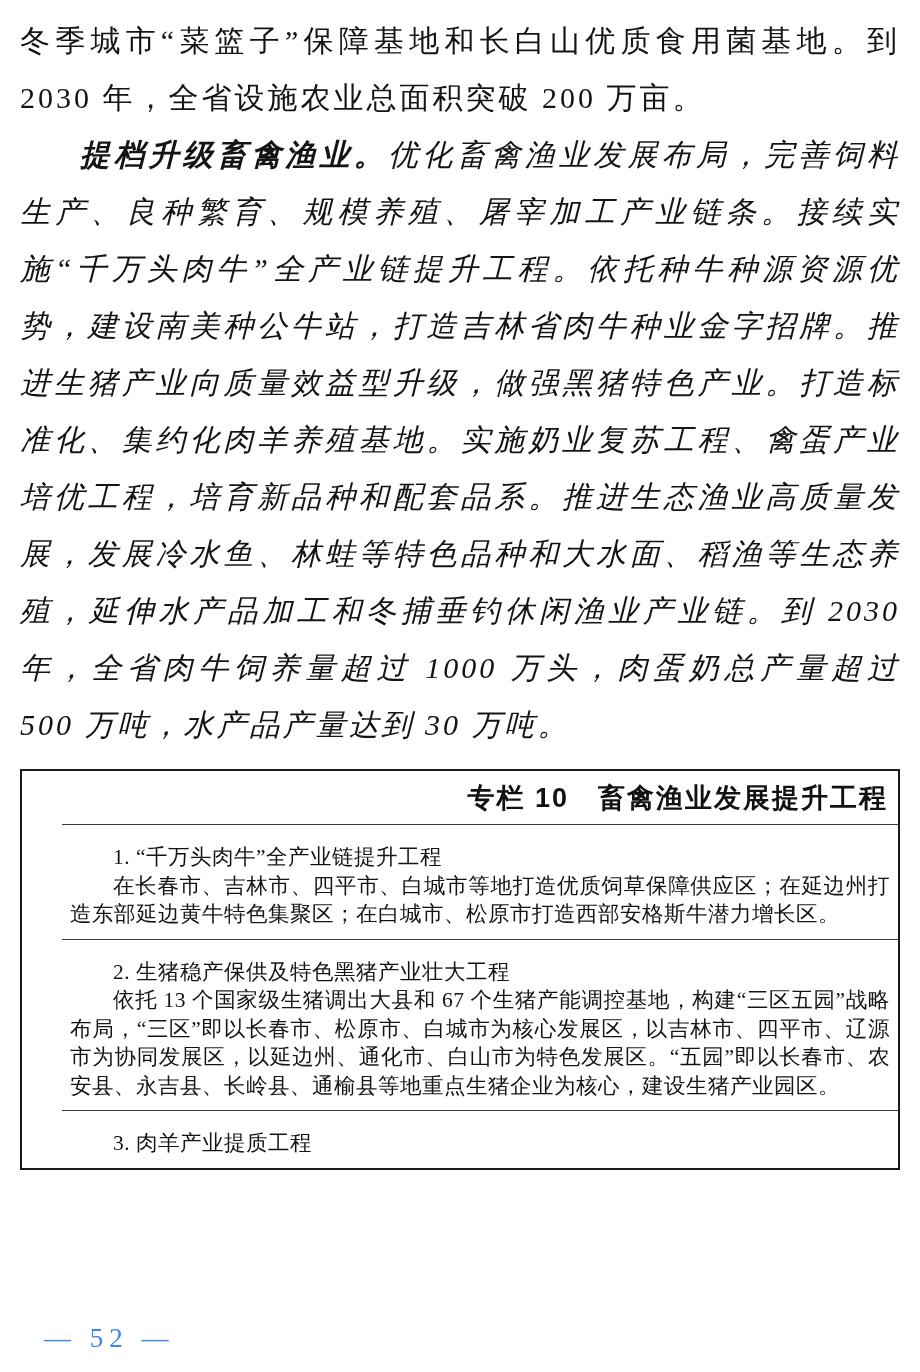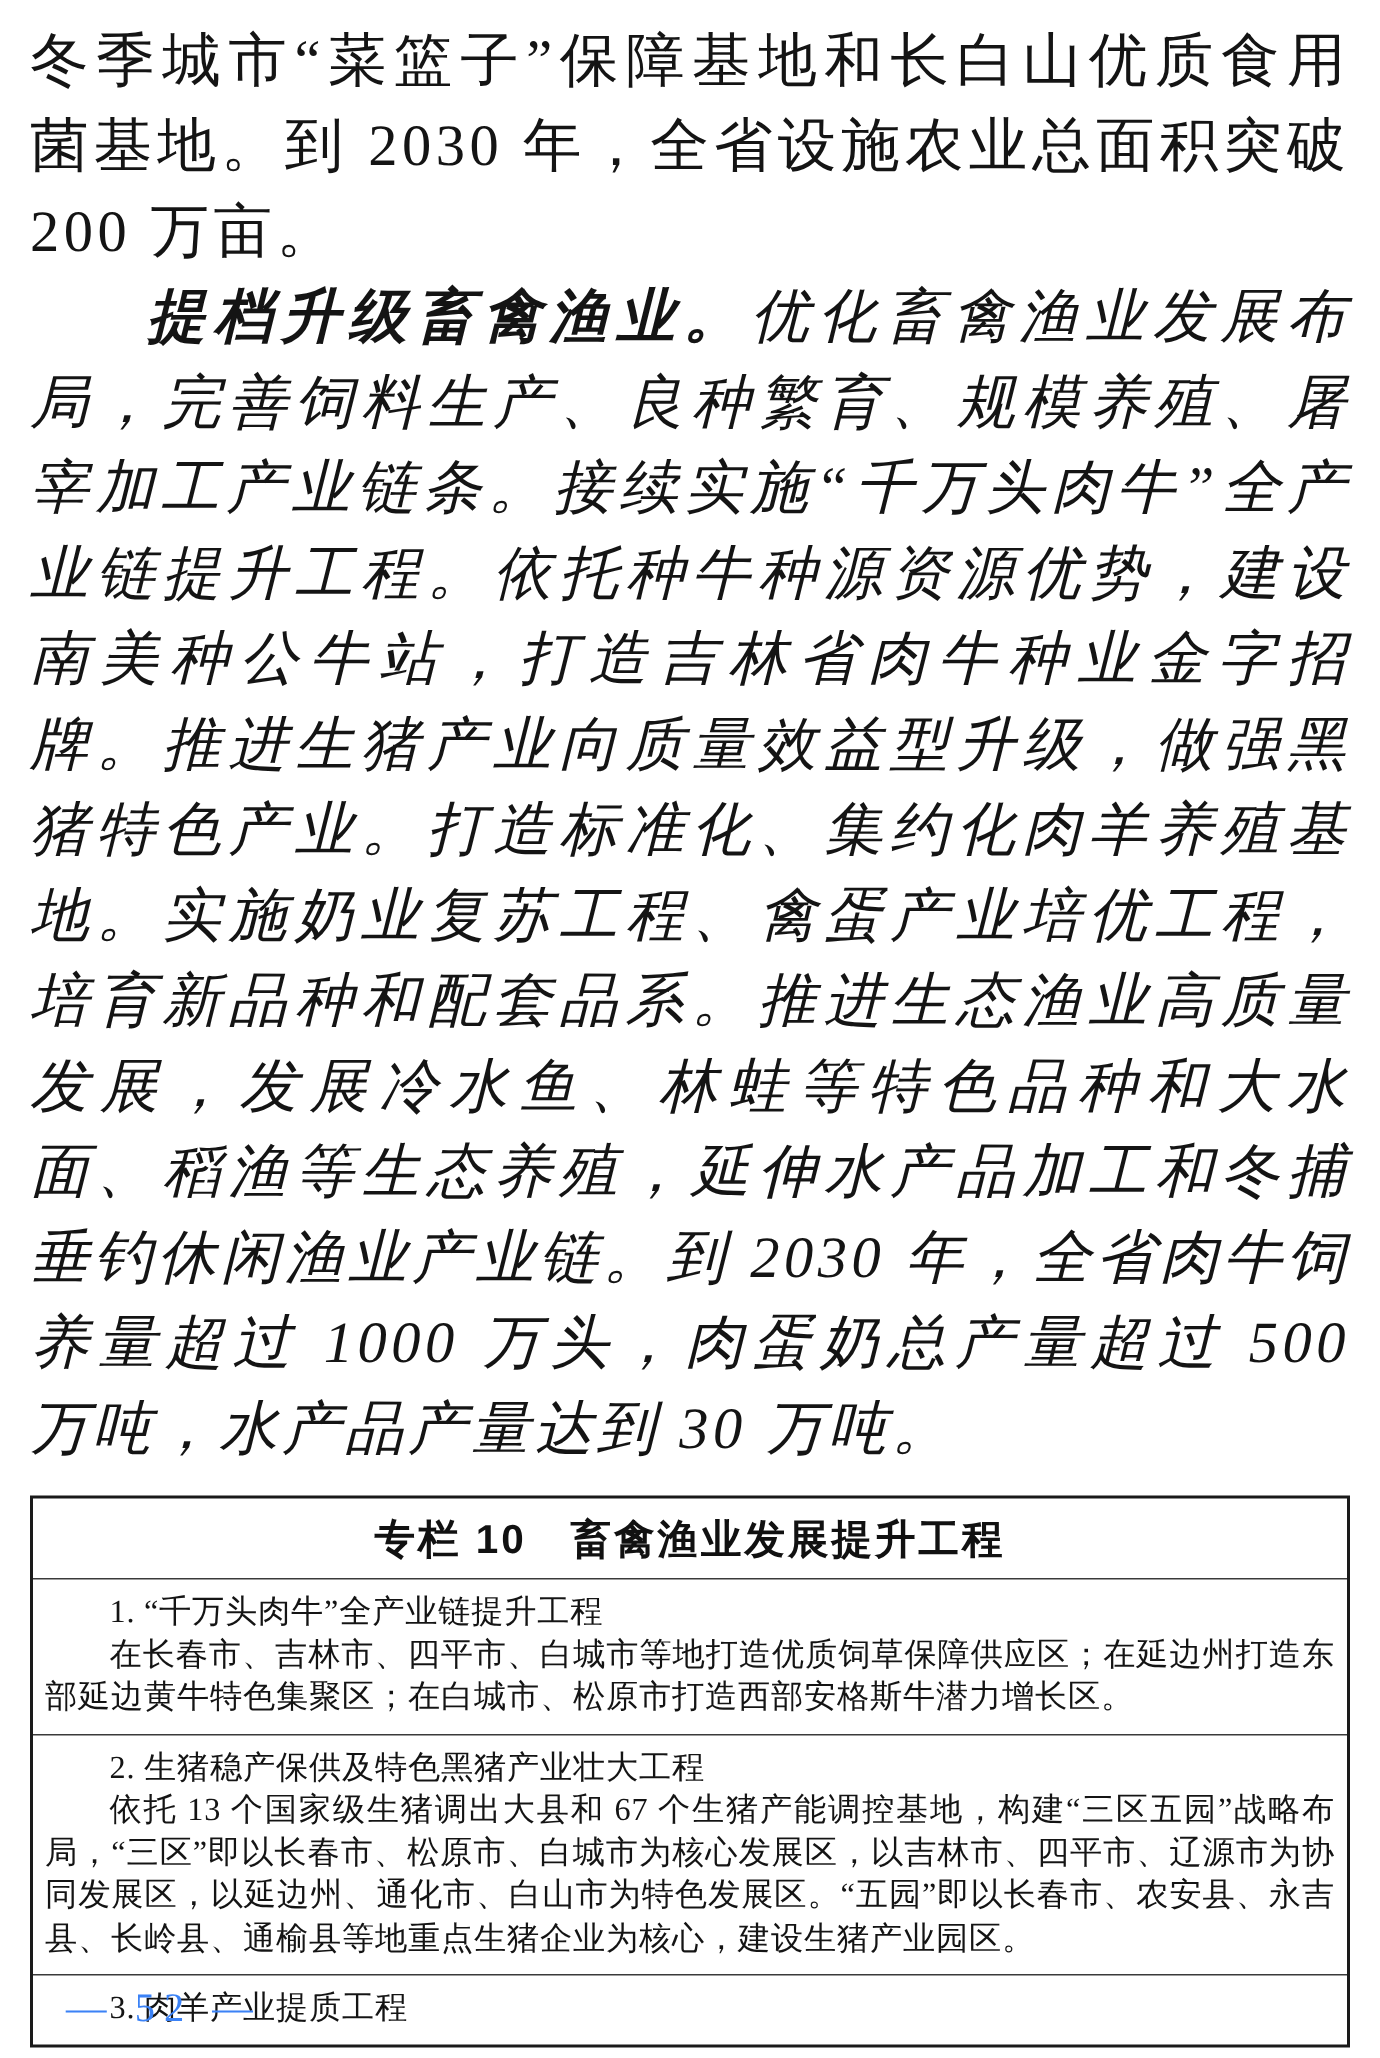--- a/index.html
+++ b/index.html
@@ -19,7 +19,7 @@
     overflow: hidden;
   }
   .body-para {
-    font-size: 39px;
+    font-size: 30px;
     line-height: 57px;
     text-align: justify;
     letter-spacing: 3px;

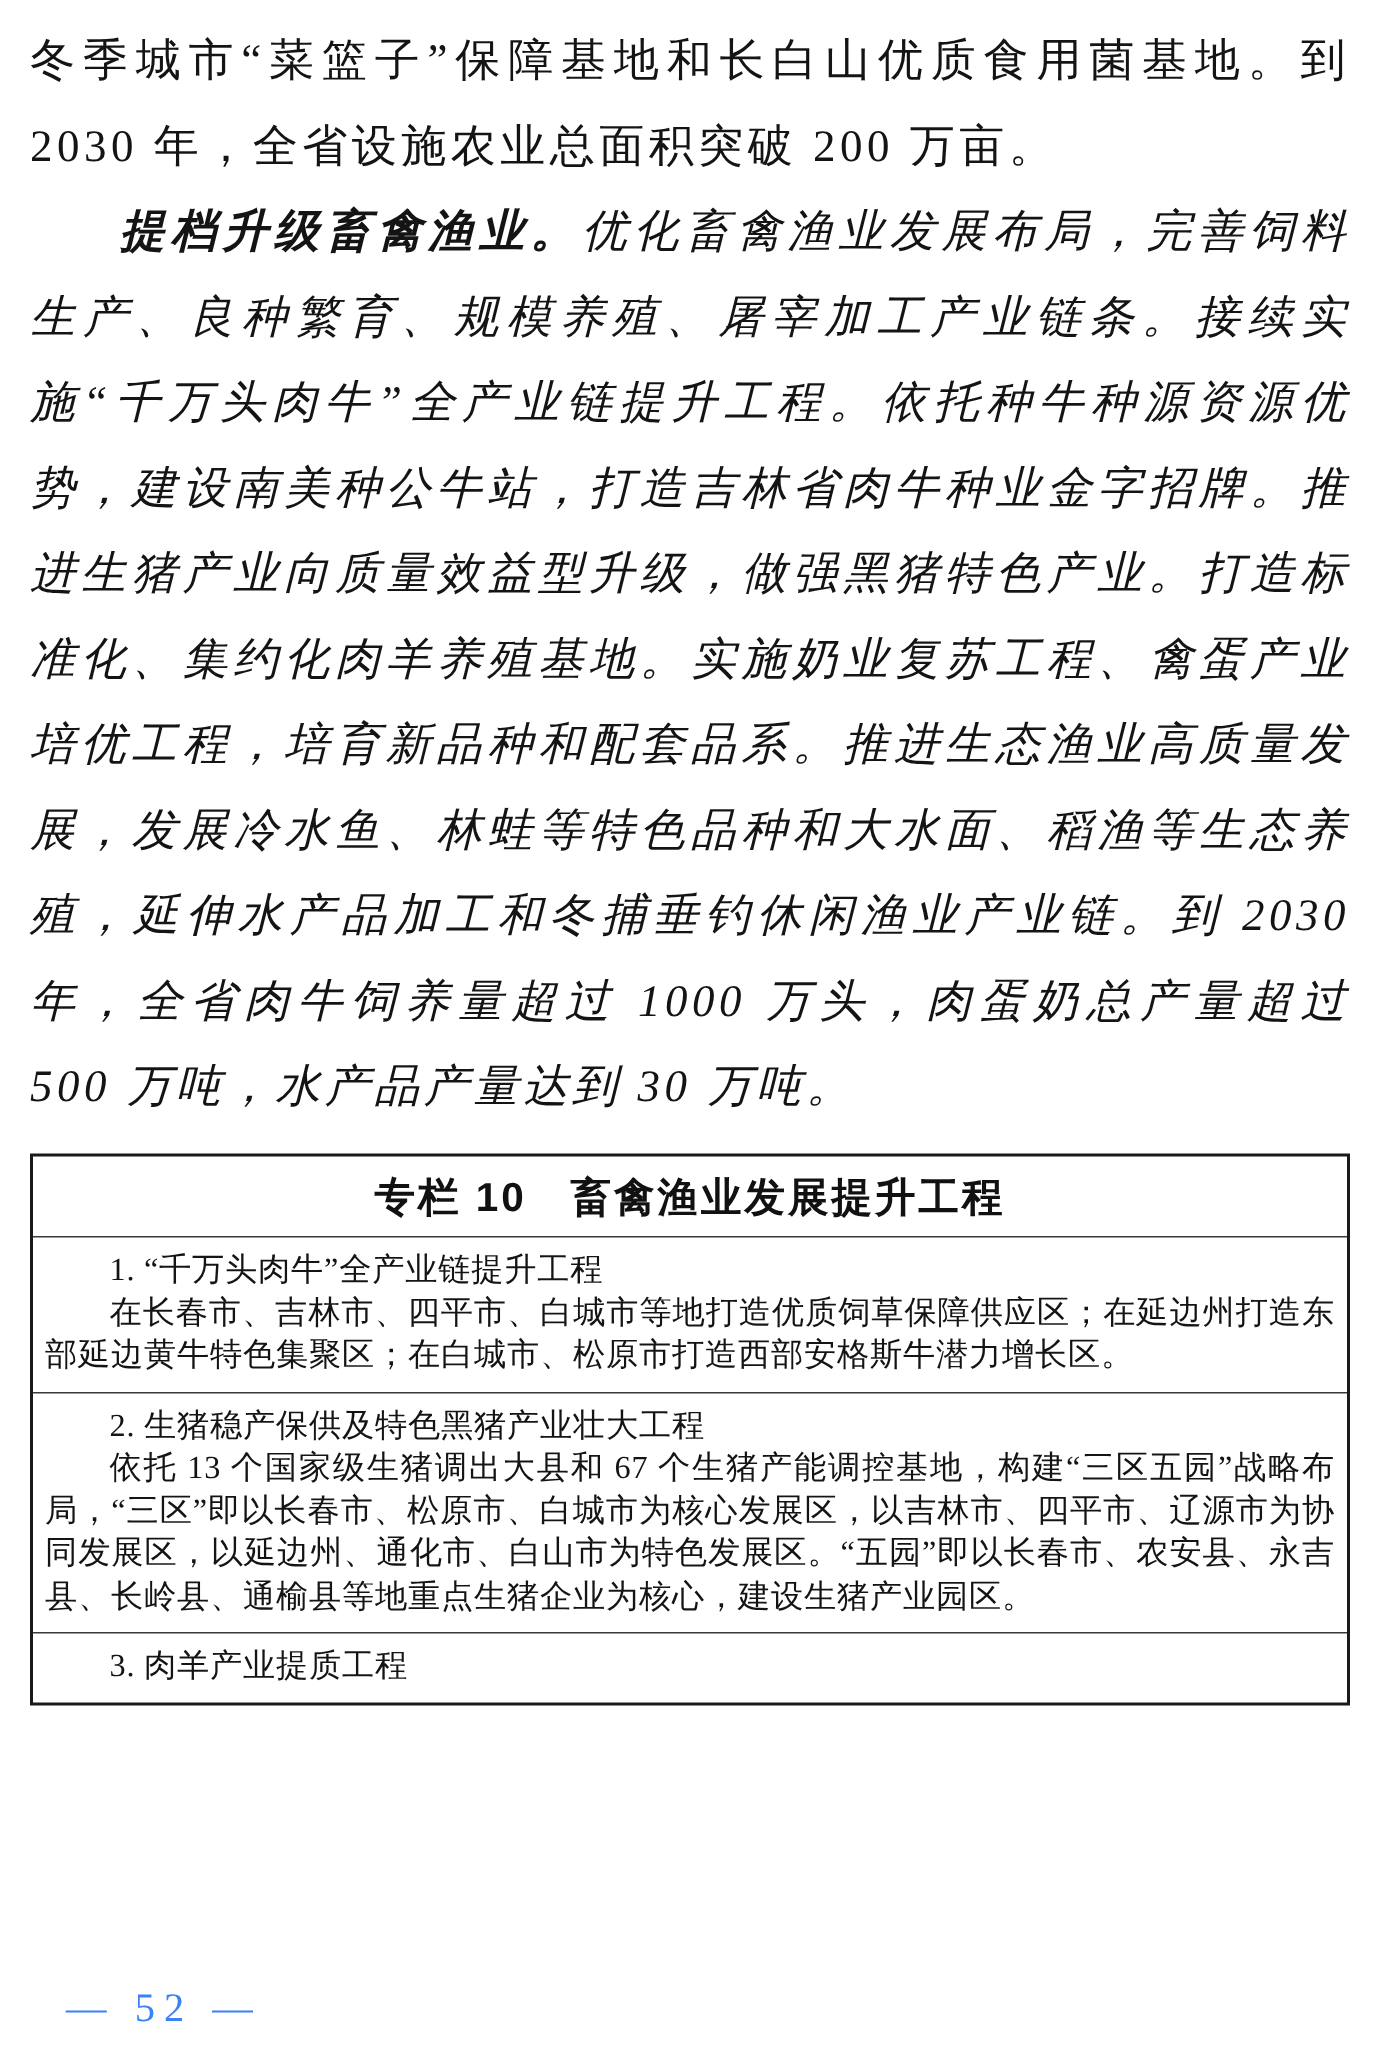--- a/index.html
+++ b/index.html
@@ -38,7 +38,7 @@
   }
   .box-title-row {
     padding: 9px 10px 8px 10px;
-    text-align: center;
+    text-align: right;
   }
   .box-title {
     font-family: "Liberation Sans", "DejaVu Sans", sans-serif;

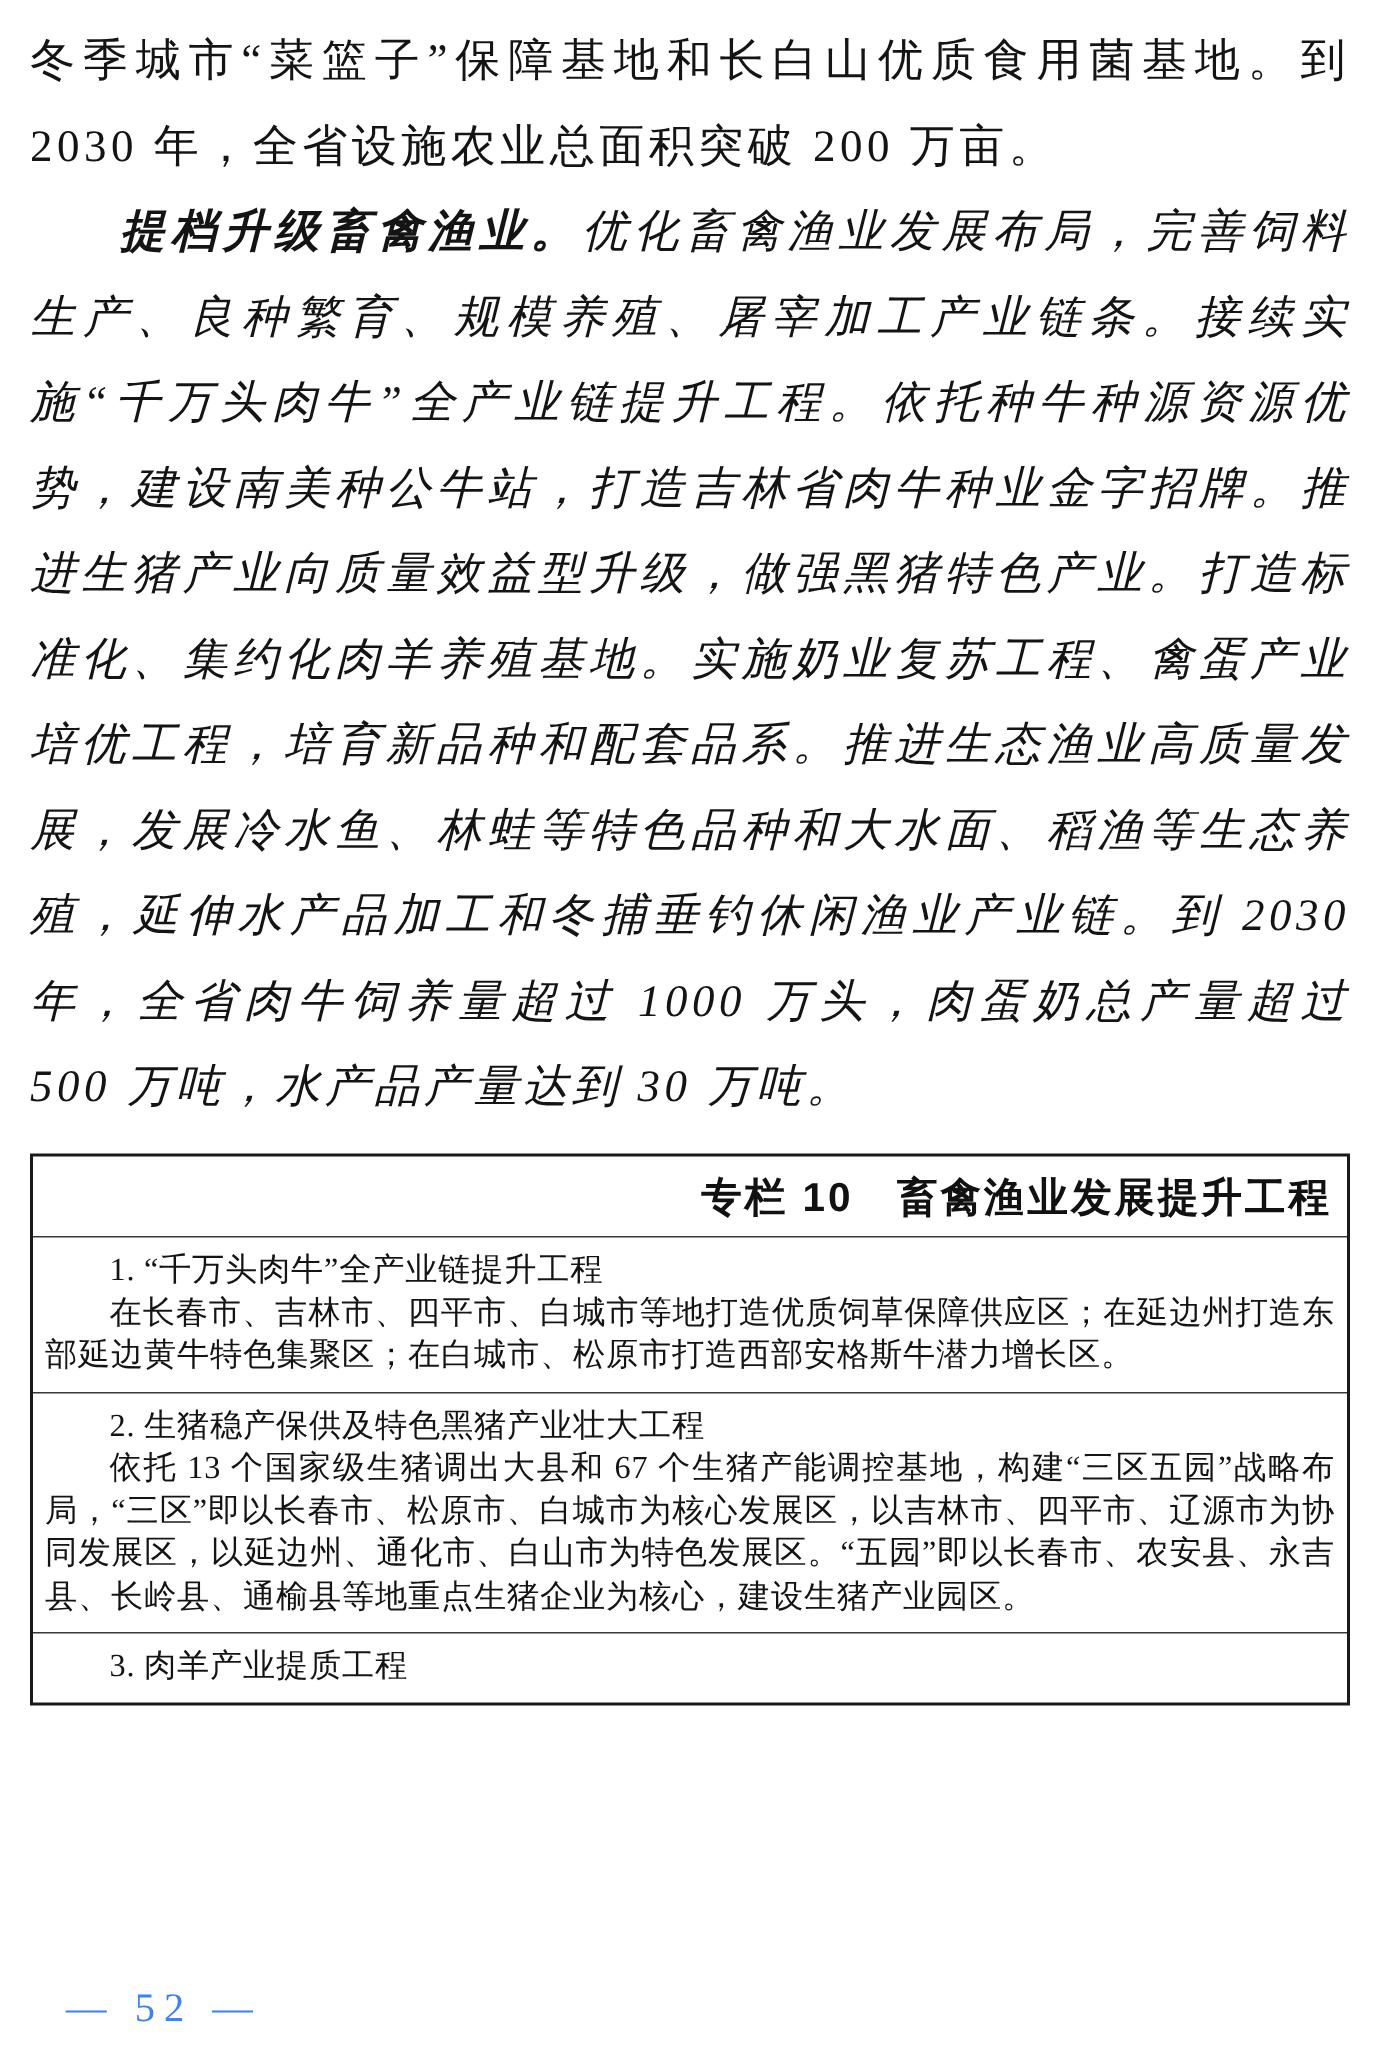--- a/index.html
+++ b/index.html
@@ -49,7 +49,8 @@
   }
   .box-row {
     border-top: 1px solid #3a3a3a;
-    padding: 7px 8px 10px 8px;
+    padding: 18px 8px 10px 8px;
+    margin-left: 40px;
   }
   .box-item-heading,
   .box-item-body {

